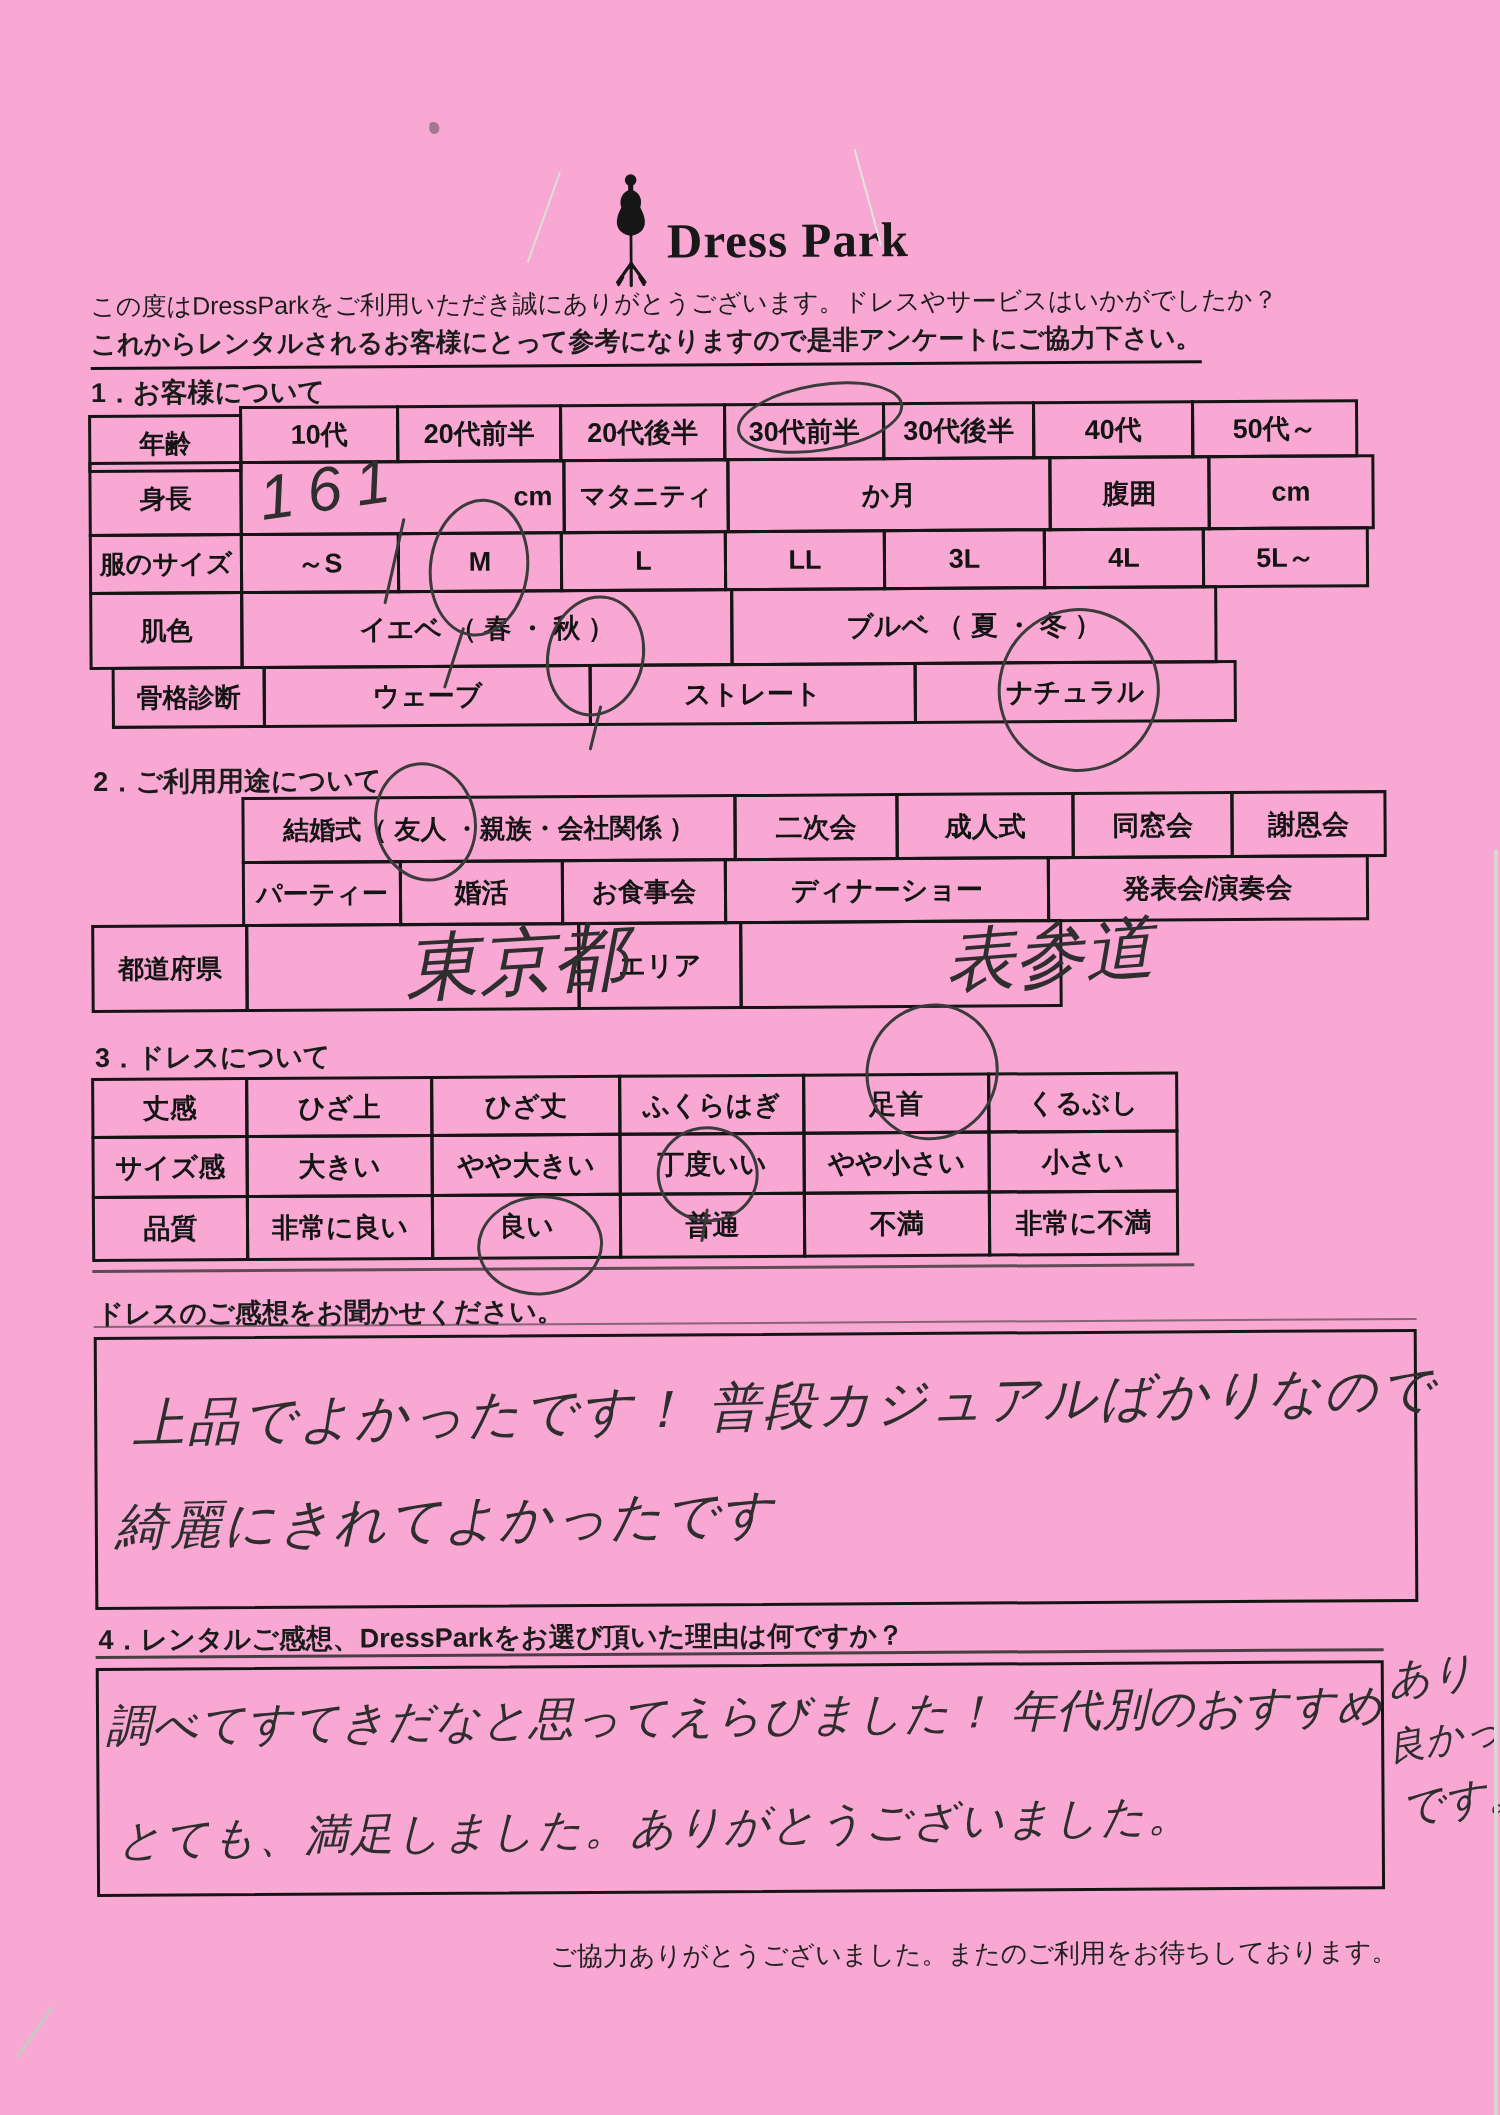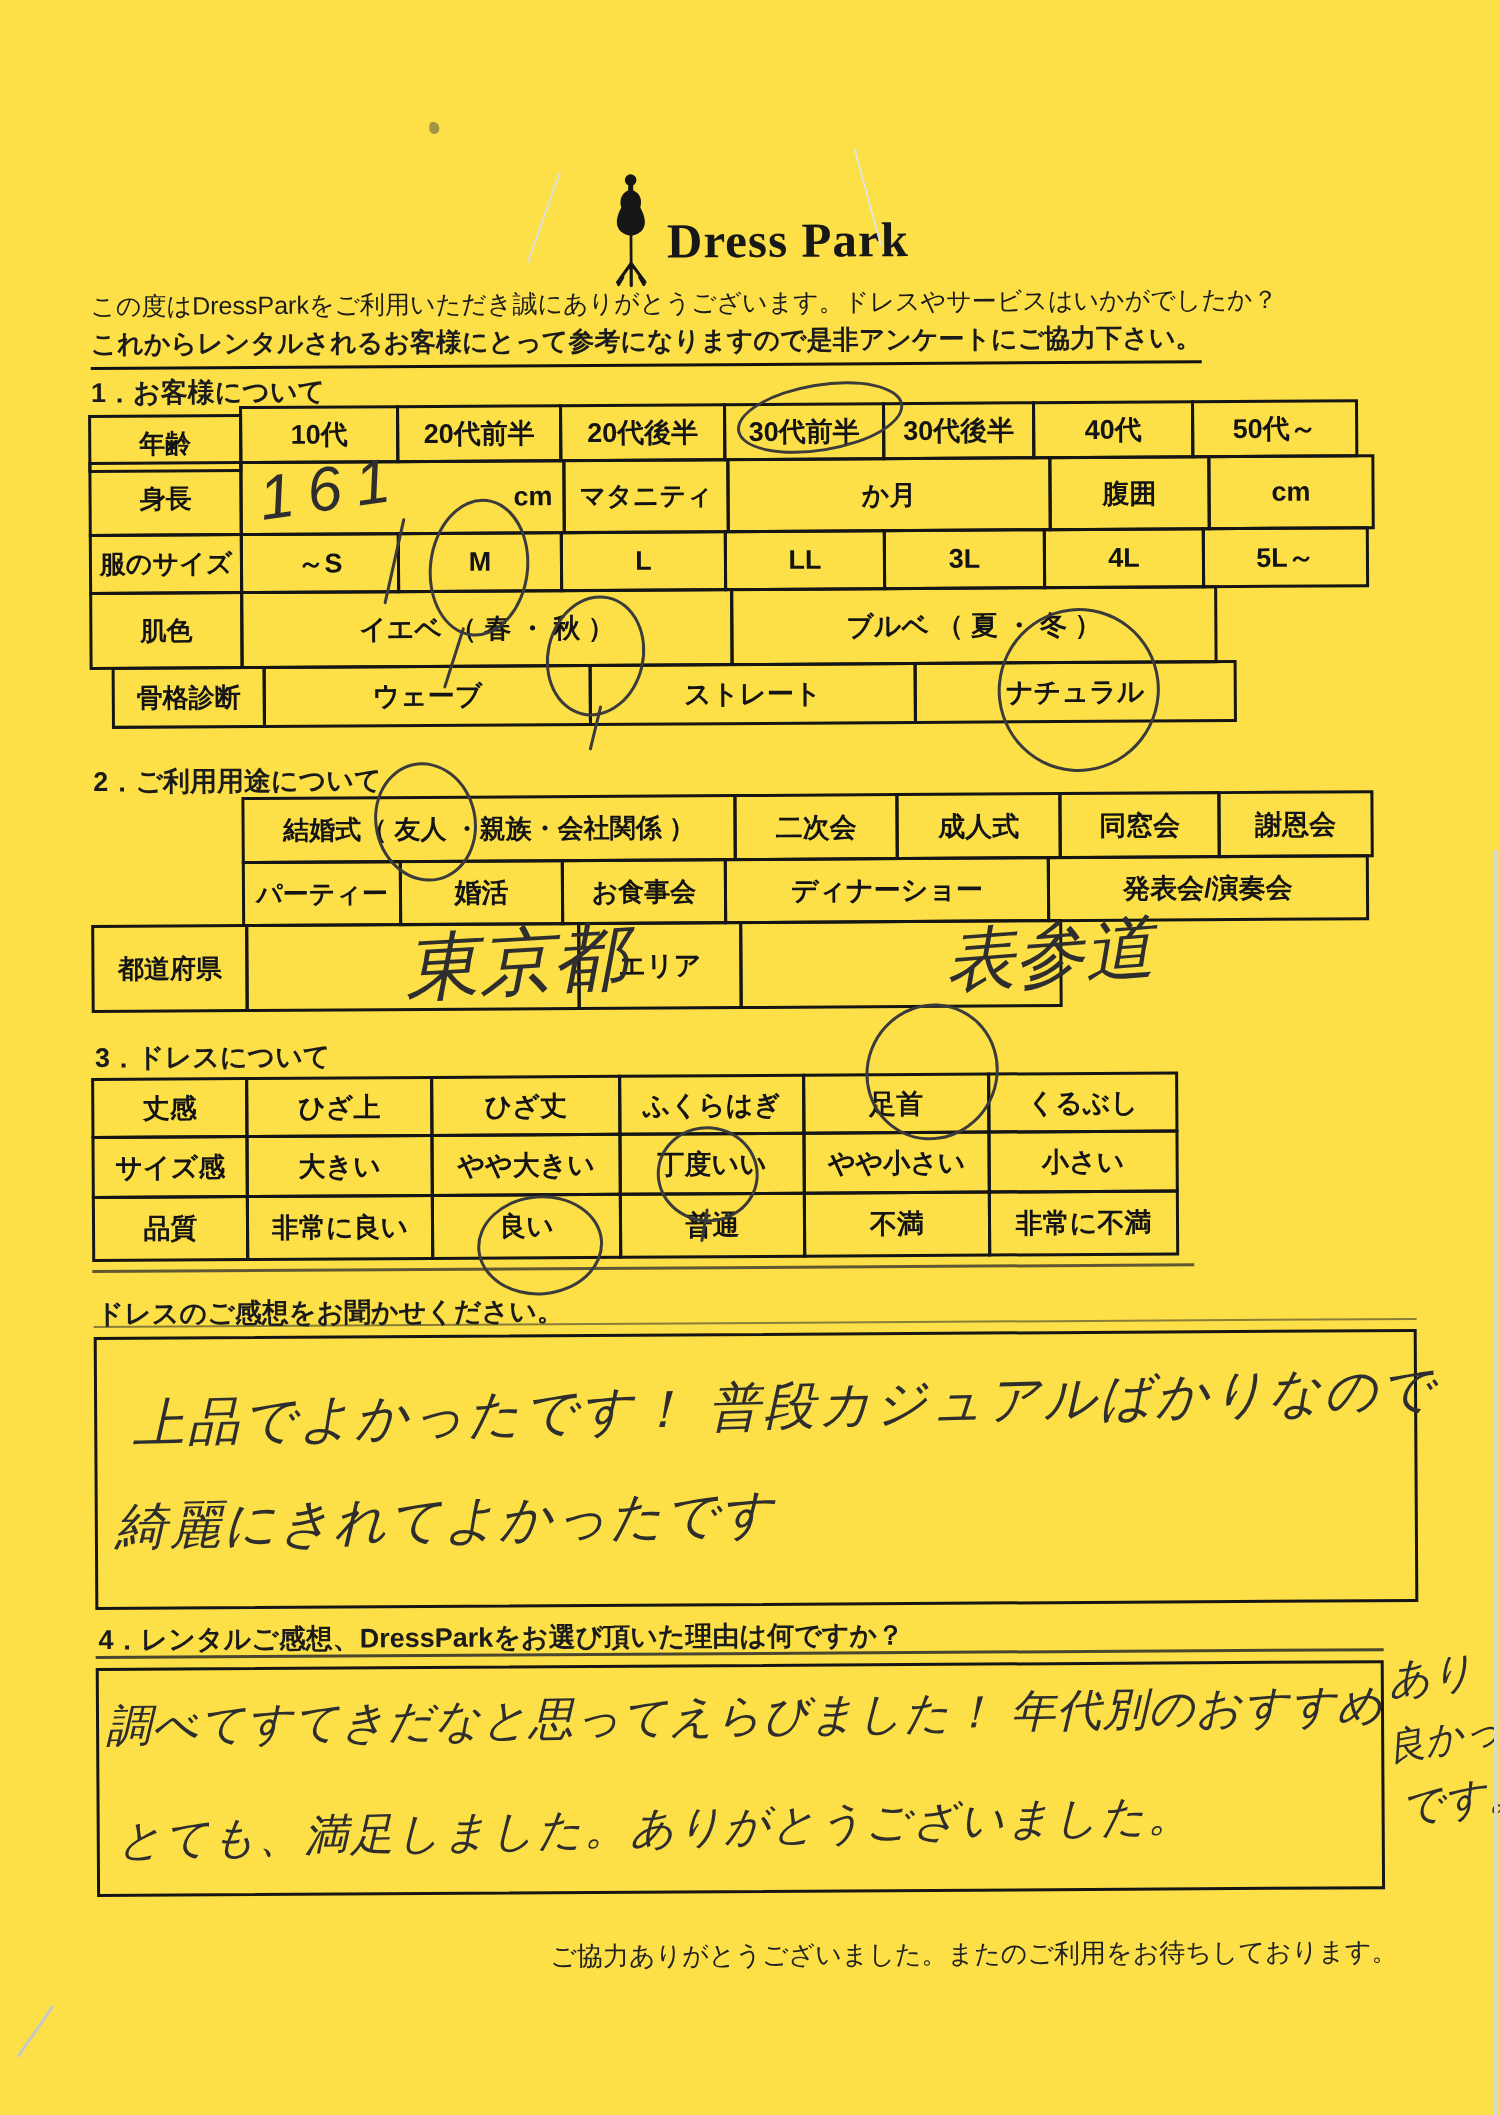--- a/index.html
+++ b/index.html
@@ -3,7 +3,7 @@
 <meta charset="utf-8">
 <style>
   html,body{margin:0;padding:0;background:#ffffff;}
-  .page{position:relative;width:1500px;height:2115px;background:#fde047;overflow:hidden;
+  .page{position:relative;width:1500px;height:2115px;background:#f9a8d4;overflow:hidden;
         font-family:"Liberation Sans", sans-serif;color:#141414;}
   .tilt{position:absolute;left:0;top:0;width:1500px;height:2115px;transform:rotate(-0.35deg);transform-origin:50% 50%;}
 

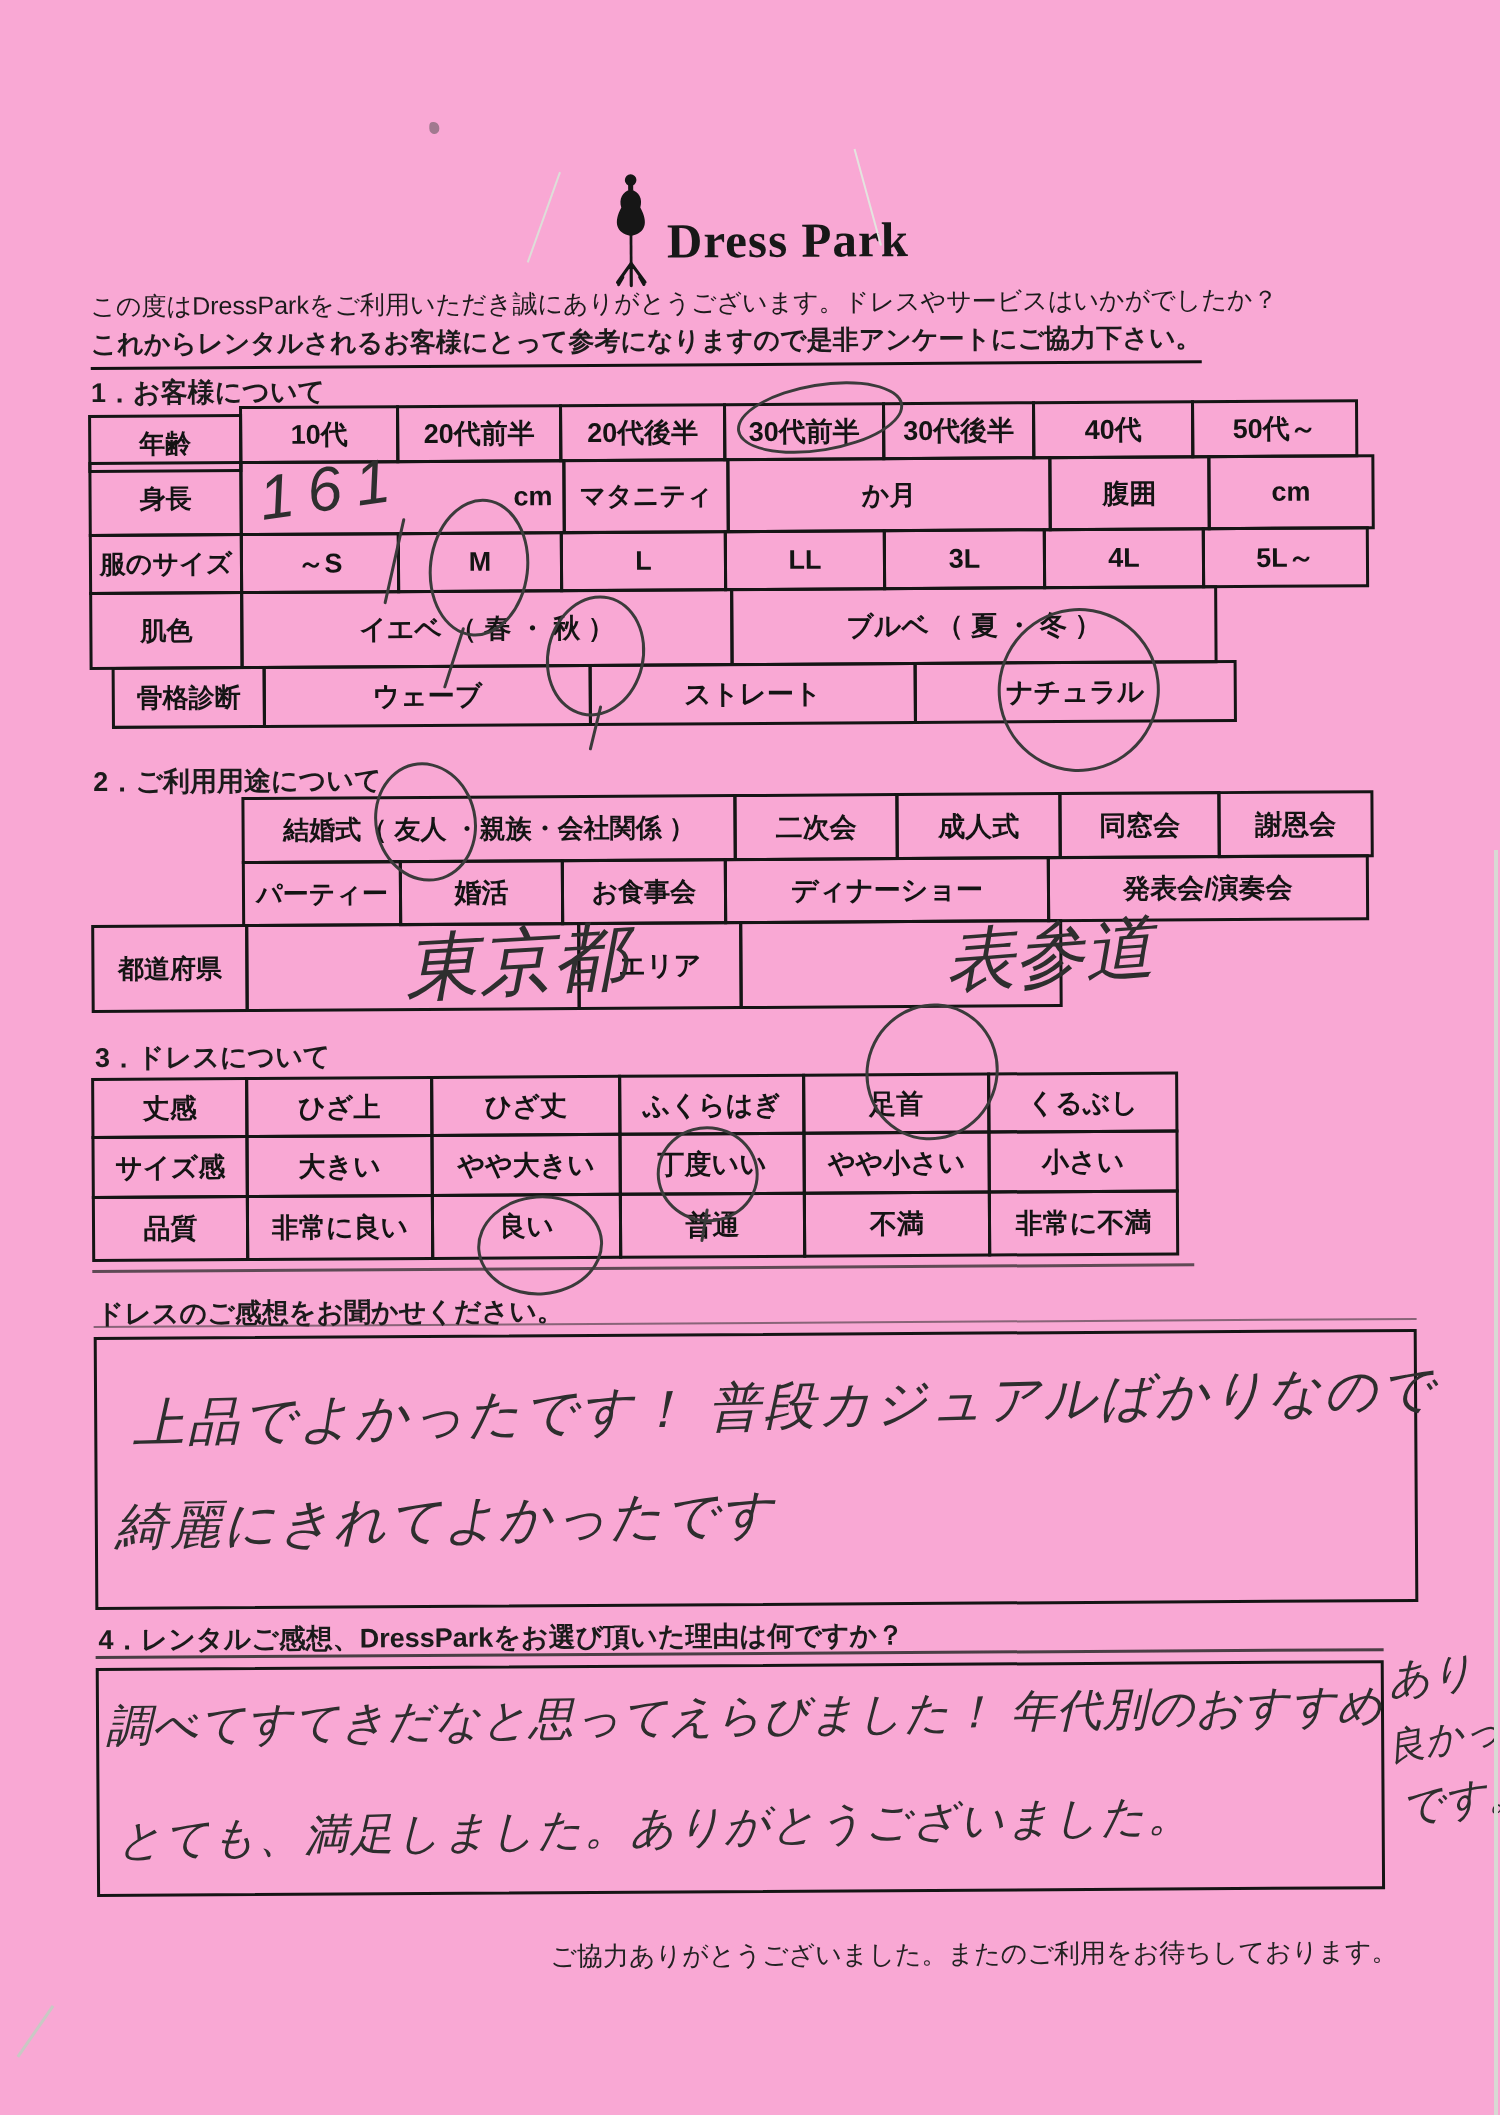--- a/index.html
+++ b/index.html
@@ -108,7 +108,7 @@
     <div class="row" style="left:243px;top:794px;">
       <div class="c sm" style="width:495px;height:67px;">結婚式（ 友人 ・親族・会社関係 ）</div>
       <div class="c" style="width:165px;height:67px;">二次会</div>
-      <div class="c" style="width:166px;height:67px;">成人式</div>
+      <div class="c" style="width:179px;height:67px;">成人式</div>
       <div class="c" style="width:162px;height:67px;">同窓会</div>
       <div class="c" style="width:156px;height:67px;">謝恩会</div>
     </div>

